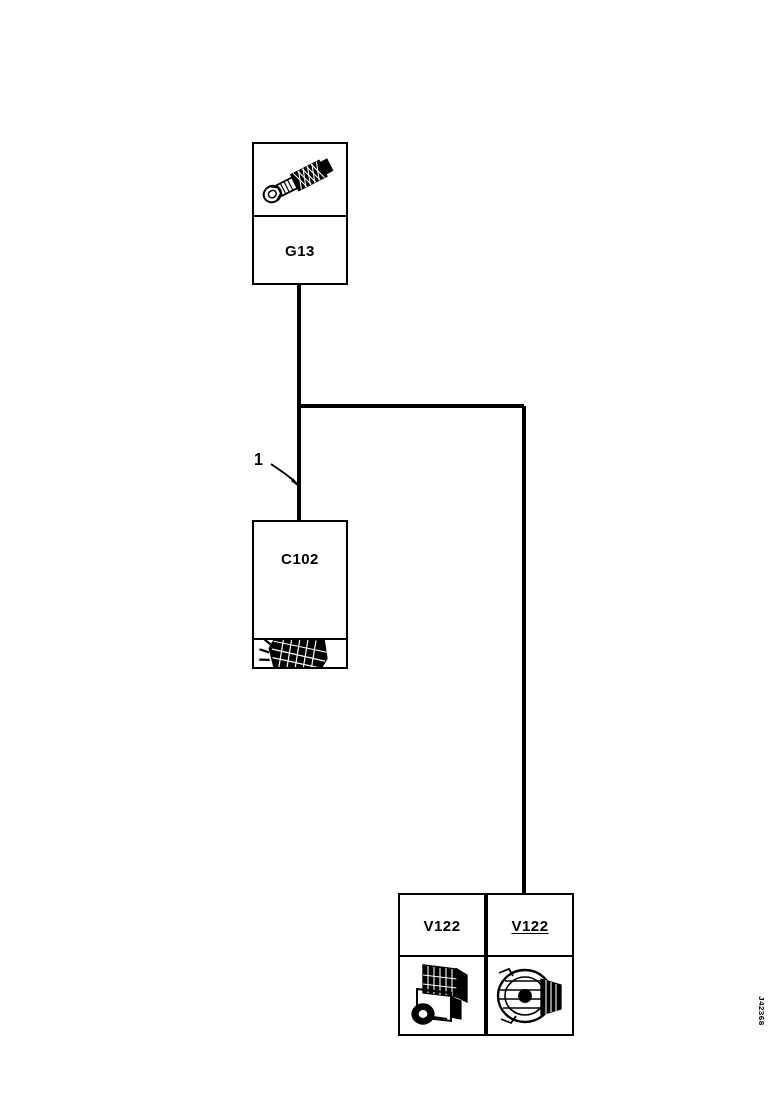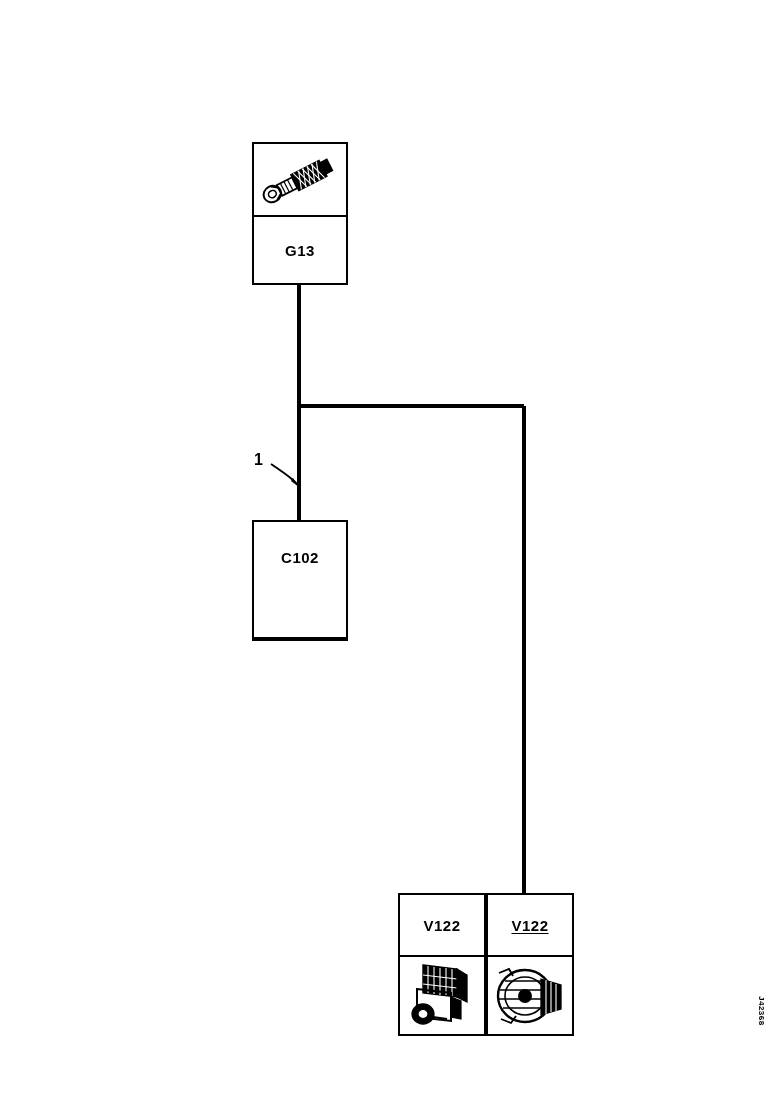--- a/index.html
+++ b/index.html
@@ -159,7 +159,7 @@
     </div>
   </div>
 
-  <div class="node-box" style="left:252px; top:520px; width:96px; height:121px;gap:44px;">
+  <div class="node-box" style="left:252px; top:520px; width:96px; height:149px;gap:44px;">
     <div class="cell cell-label" style="height:72px;">
       <span class="label-text">C102</span>
     </div>

